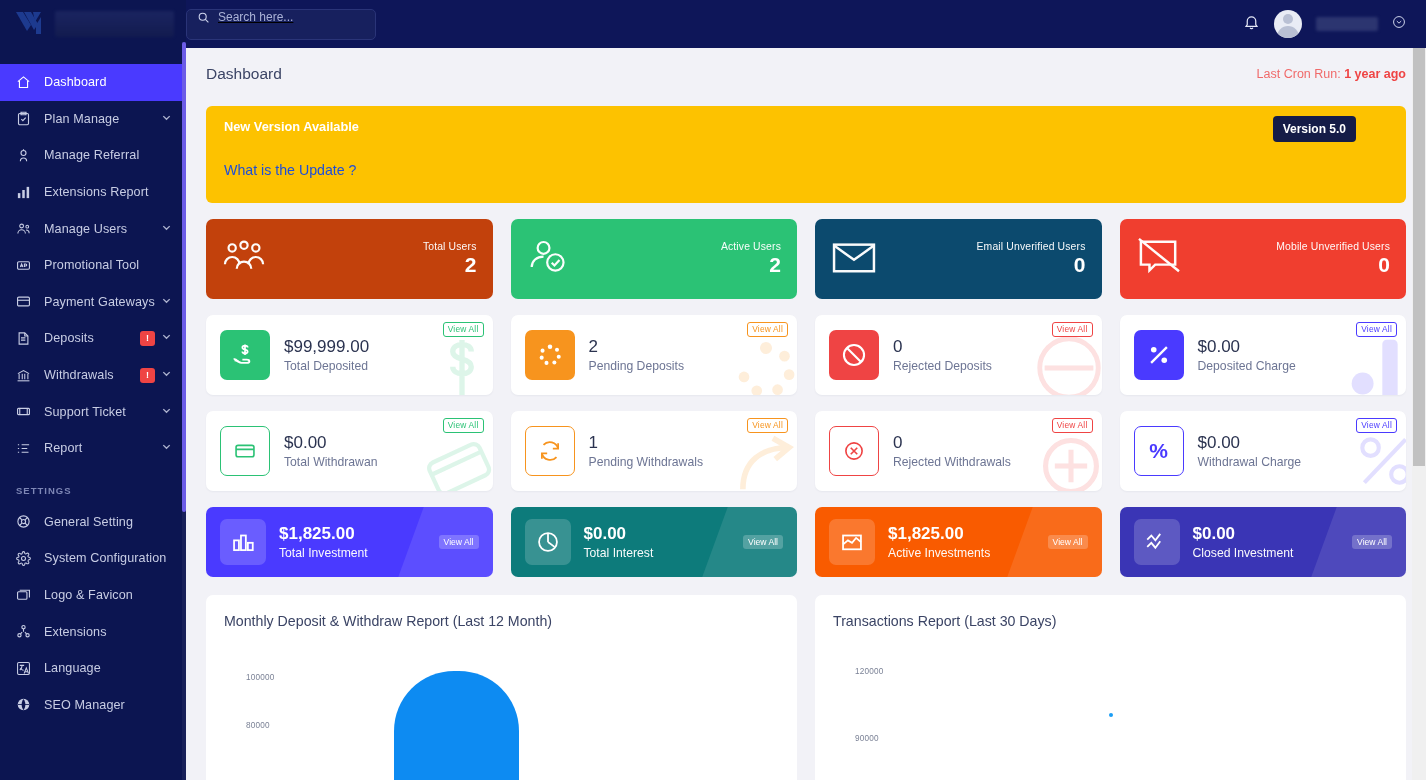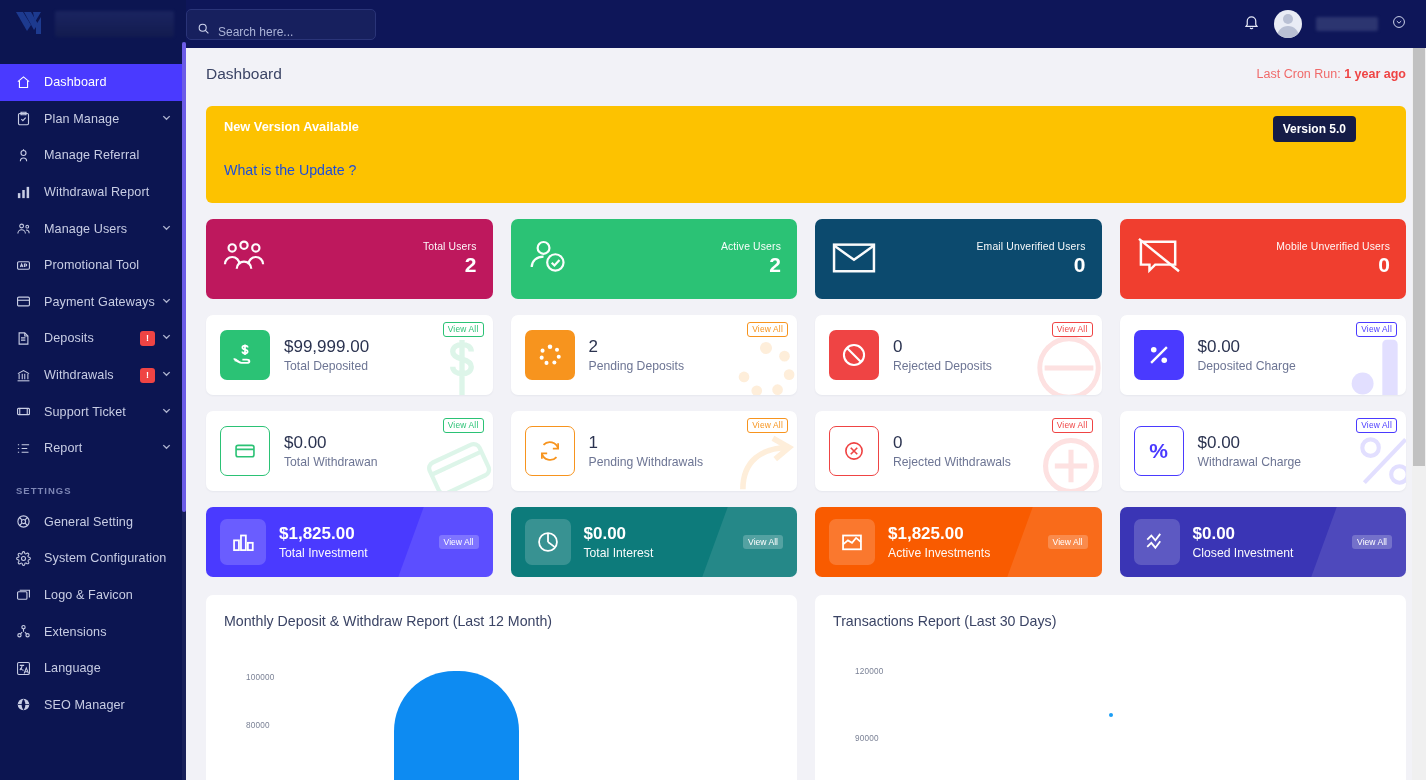--- a/index.html
+++ b/index.html
@@ -74,7 +74,7 @@
   .search-box {
     margin-left: 0; width: 226px; height: 31px; border-radius: 5px;
     background: #17205e; border: 1px solid #2a3478;
-    display: flex; align-items: flex-end; padding: 0 10px; gap: 8px;
+    display: flex; align-items: flex-start; padding: 0 10px; gap: 8px; text-decoration: underline;
   }
   .search-box input {
     background: transparent; border: 0; outline: 0; color: #cfd5ee;

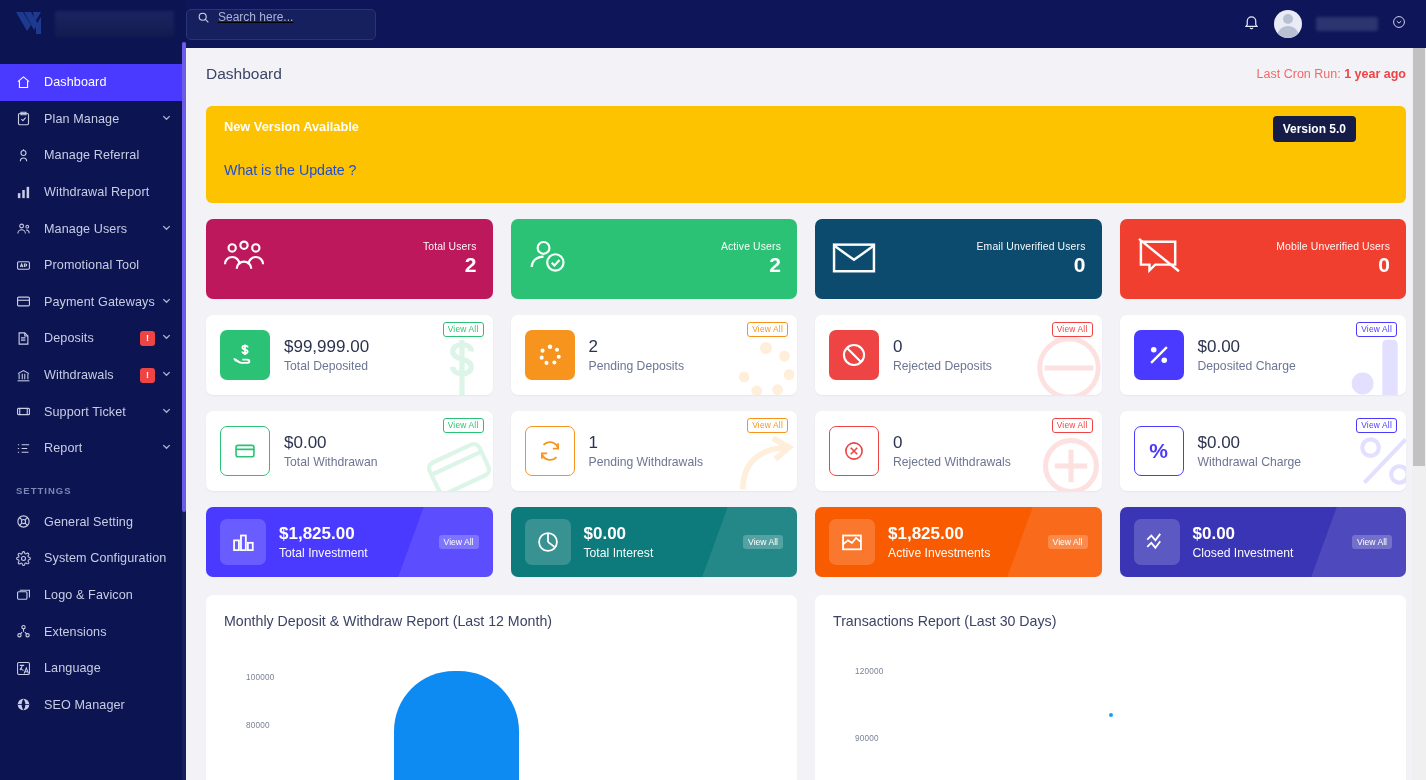--- a/index.html
+++ b/index.html
@@ -266,7 +266,7 @@
                 <rect x="17" y="3" width="4" height="18"></rect>
               </svg>
           </span>
-          <span class="nav-label">Withdrawal Report</span>
+          <span class="nav-label">Extensions Report</span>
         </div>
 
         <div class="nav-item">

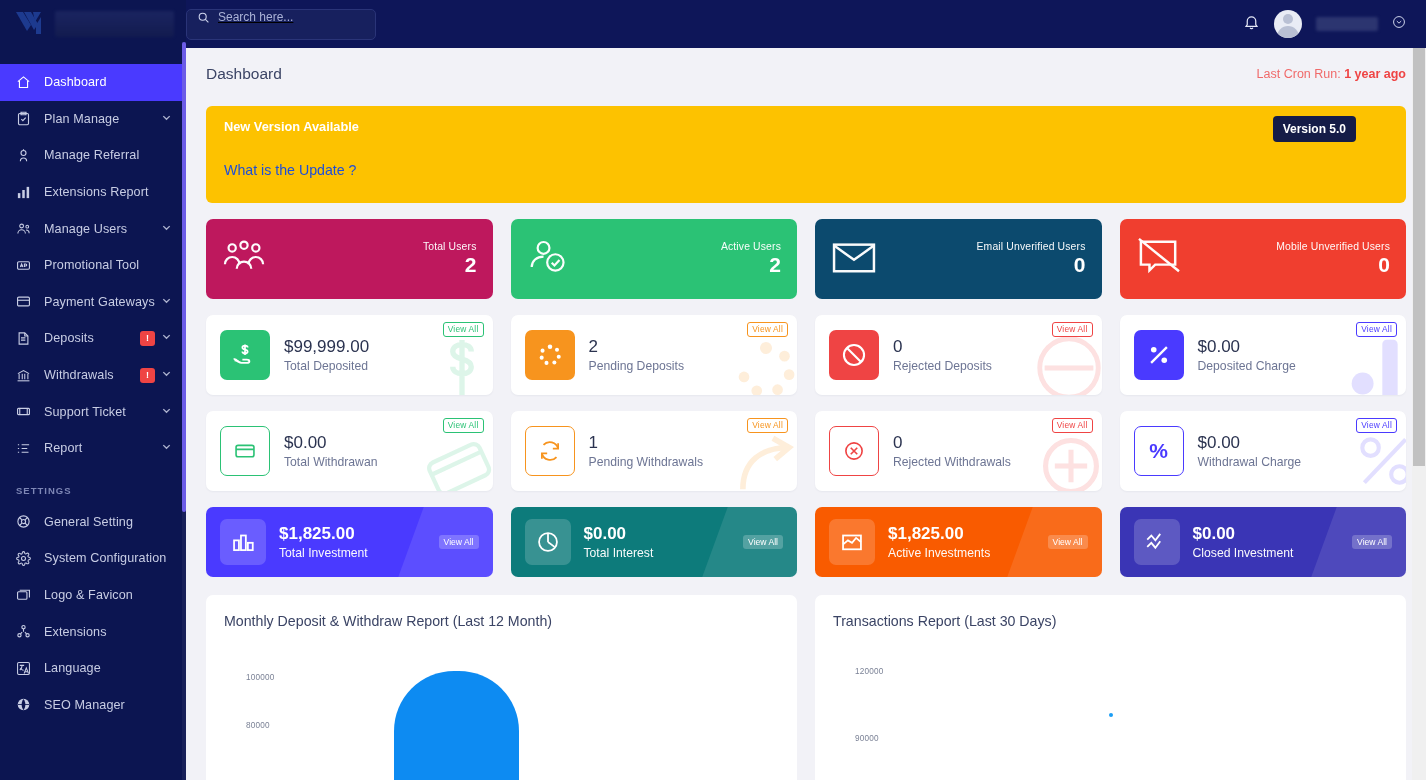--- a/index.html
+++ b/index.html
@@ -507,7 +507,7 @@
 
       <section class="row">
 
-        <div class="stat" style="background:#be185d">
+        <div class="stat" style="background:#c2410c">
           <span class="big-ico">
             <svg width="44" height="40" viewBox="0 0 48 44" fill="none" stroke="#fff" stroke-width="2.4">
               <circle cx="11" cy="12" r="4"></circle>

